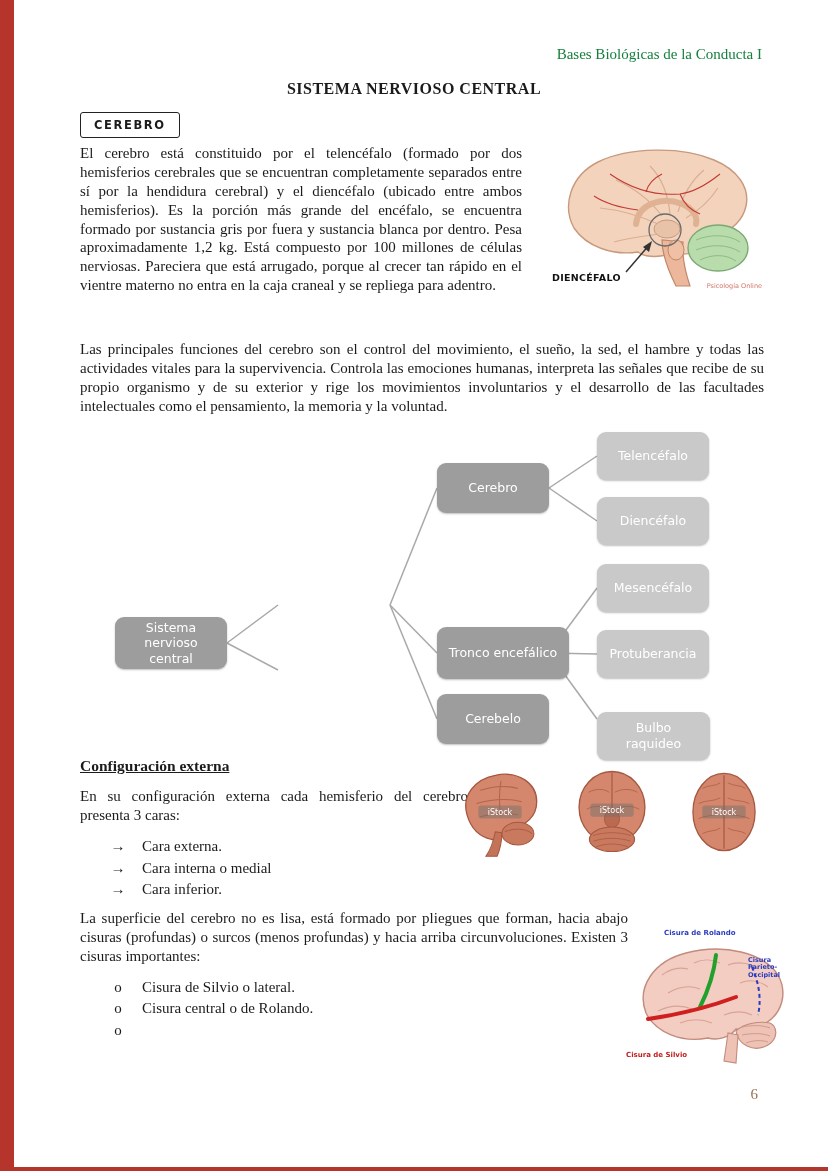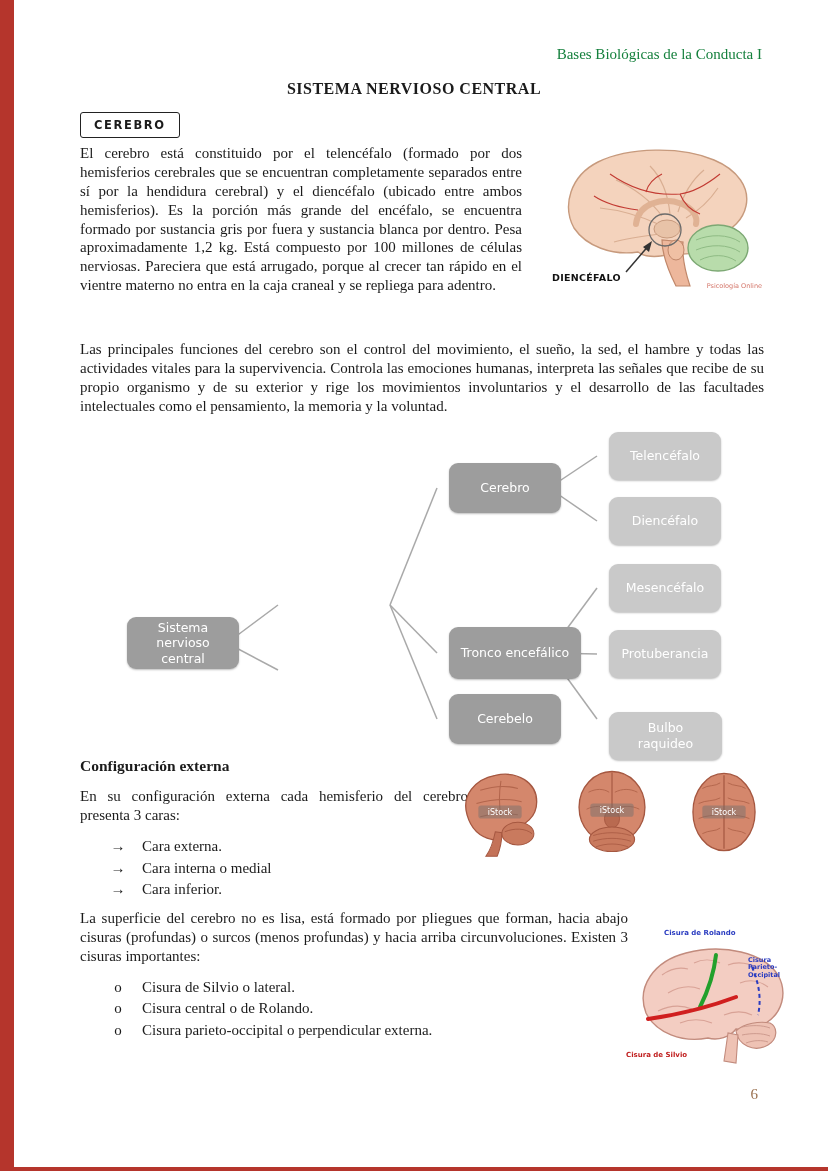--- a/index.html
+++ b/index.html
@@ -42,7 +42,7 @@
   .cnode {
     position:absolute; border-radius:9px; color:#ffffff; display:flex; align-items:center;
     justify-content:center; text-align:center; font-family:"DejaVu Sans", sans-serif;
-    font-size:12.5px; line-height:1.25; padding:11px; box-shadow:0 1px 2px rgba(0,0,0,0.25);margin-left:12px;
+    font-size:12.5px; line-height:1.25; padding:11px; box-shadow:0 1px 2px rgba(0,0,0,0.25);
   }
   .cnode.dark  { background:#9d9d9d; }
   .cnode.light { background:#c9c9c9; }

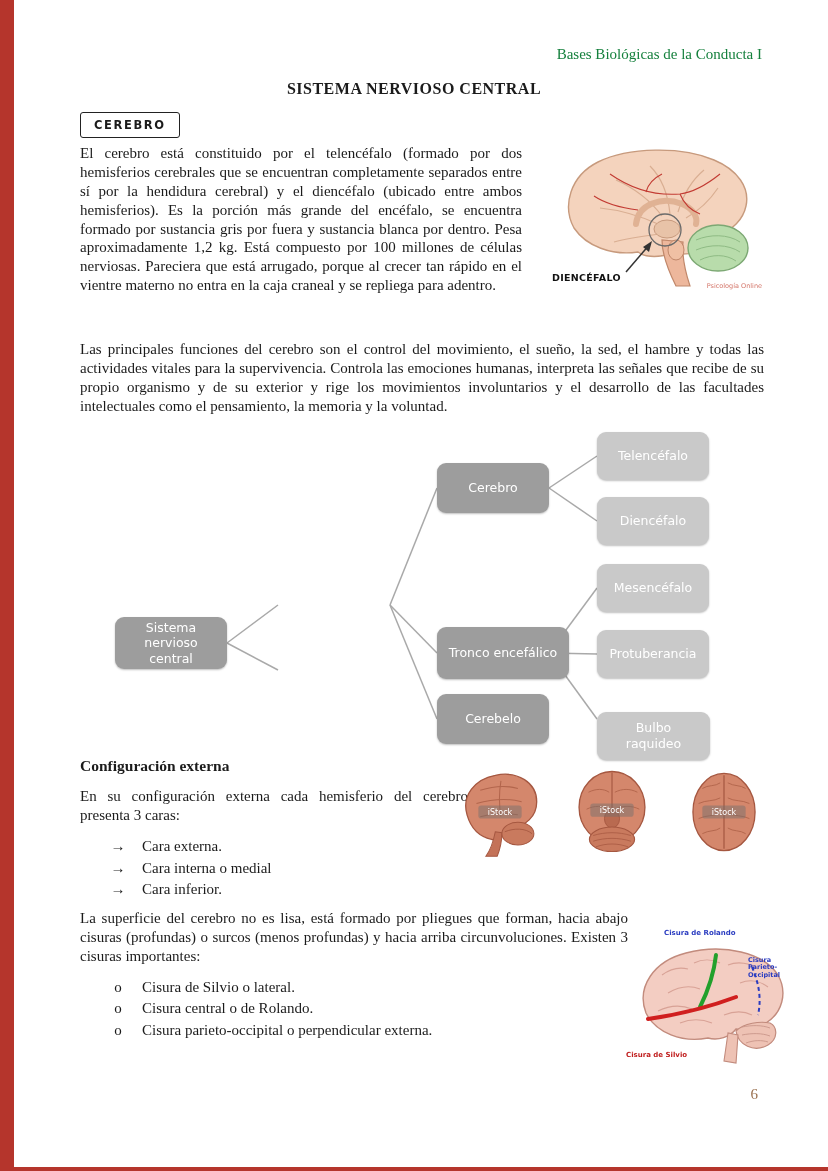--- a/index.html
+++ b/index.html
@@ -48,7 +48,7 @@
   .cnode.light { background:#c9c9c9; }
 
   .section { position:absolute; left:80px; width:690px; }
-  .sec-heading { font-weight:bold; font-size:15.5px; }
+  .sec-heading { font-weight:bold; font-size:15.5px; text-decoration:underline; }
   .sec-heading.caps { font-weight:normal; letter-spacing:0.3px; }
   .sec-intro { margin-top:12px; }
   .w385 { width:388px; }

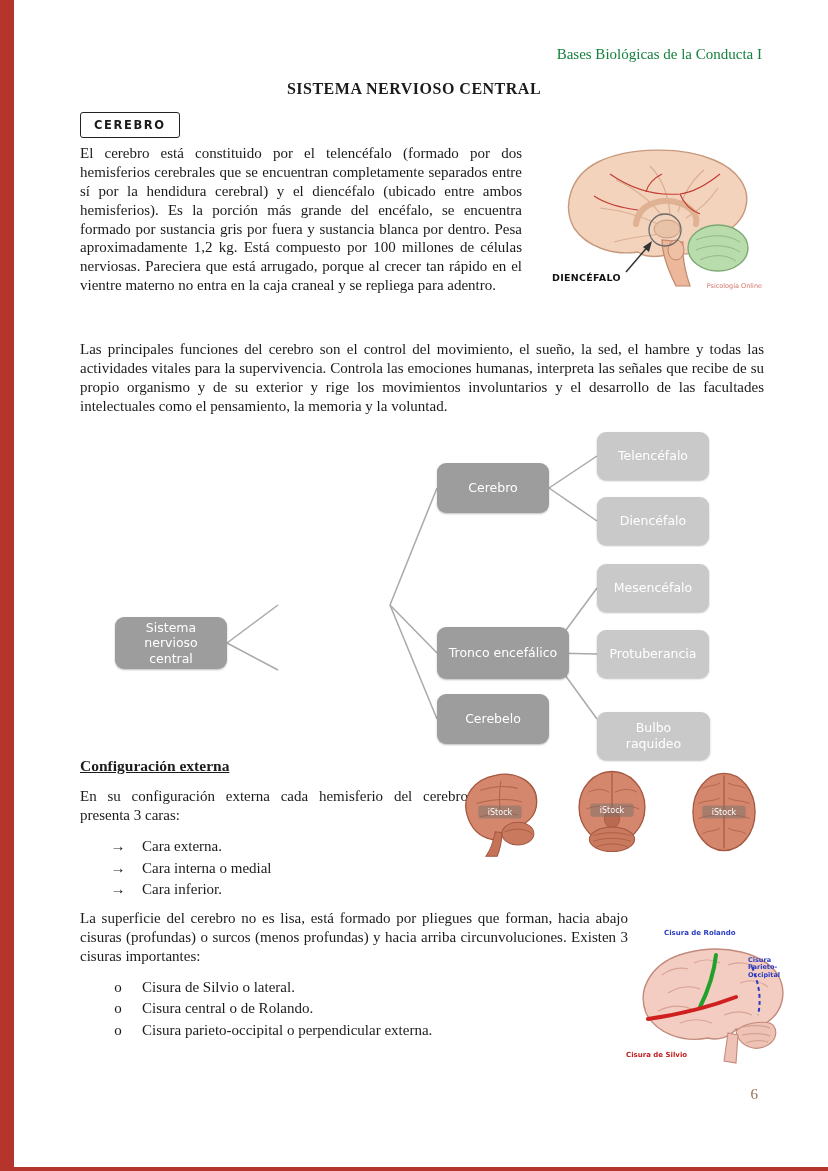--- a/index.html
+++ b/index.html
@@ -239,7 +239,6 @@
       </div>
       <div class="li">
         <span class="marker">o</span>
-        <span>Cisura parieto-occipital o perpendicular externa.</span>
       </div>
     </div>
 

